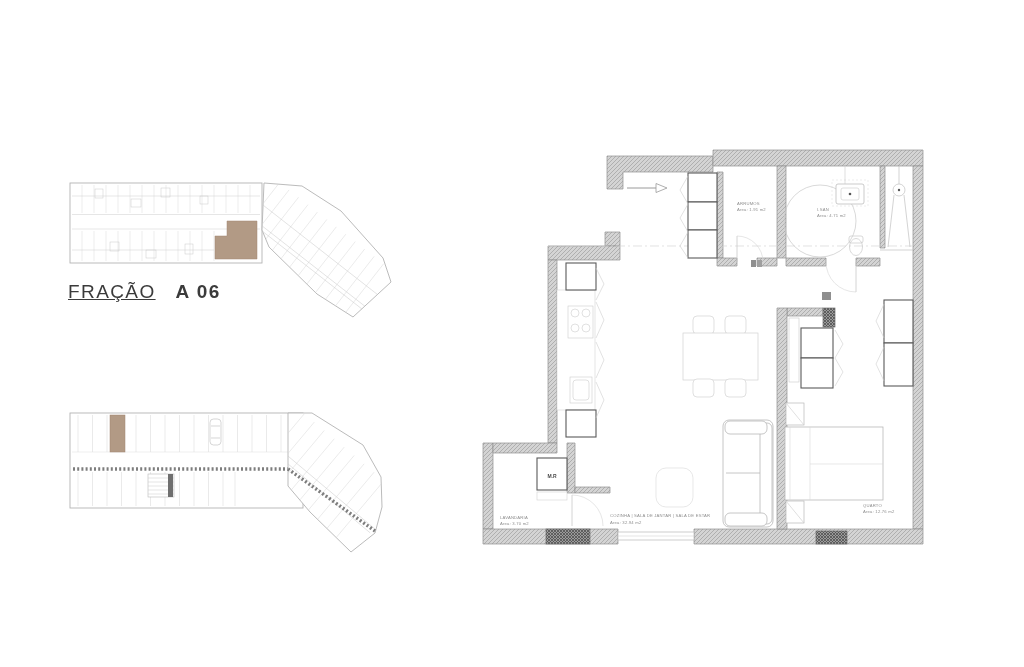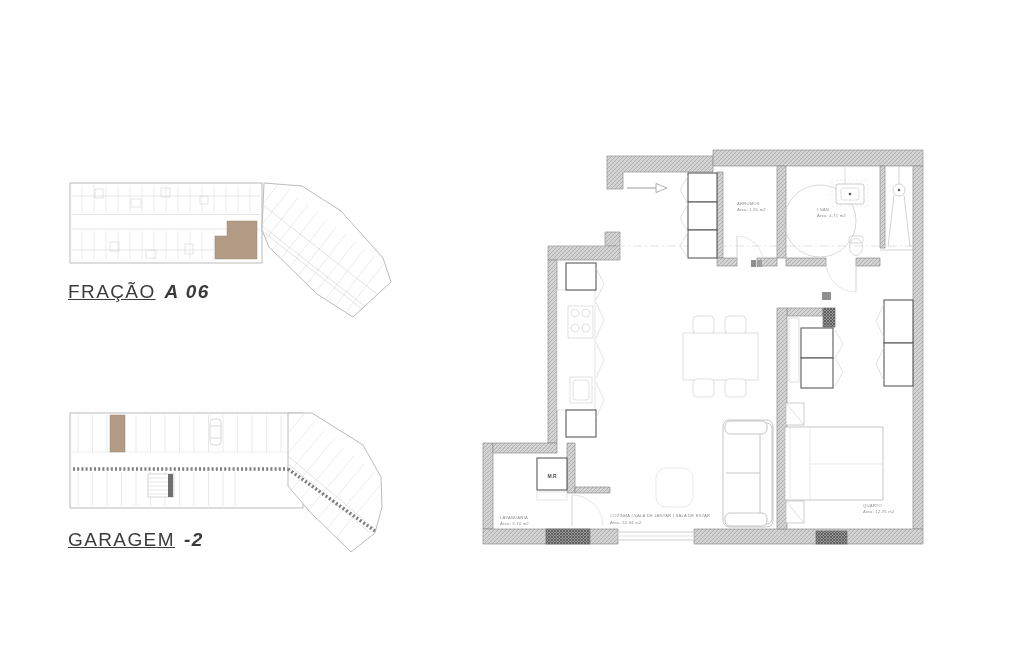--- a/index.html
+++ b/index.html
@@ -8,7 +8,7 @@
   .plan-label{position:absolute;font-size:19px;letter-spacing:1.4px;color:#3b3b3b;
               white-space:nowrap;}
   .plan-label .lbl-light{font-weight:400;text-decoration:underline;}
-  .plan-label .lbl-bold{font-weight:700;margin-left:9px;font-style:italic;}
+  .plan-label .lbl-bold{font-weight:700;margin-left:20px;}
   svg{position:absolute;top:0;left:0;}
   svg text{font-family:"Liberation Sans",sans-serif;}
   .tiny{font-size:4.2px;fill:#8f8f8f;letter-spacing:.2px;}

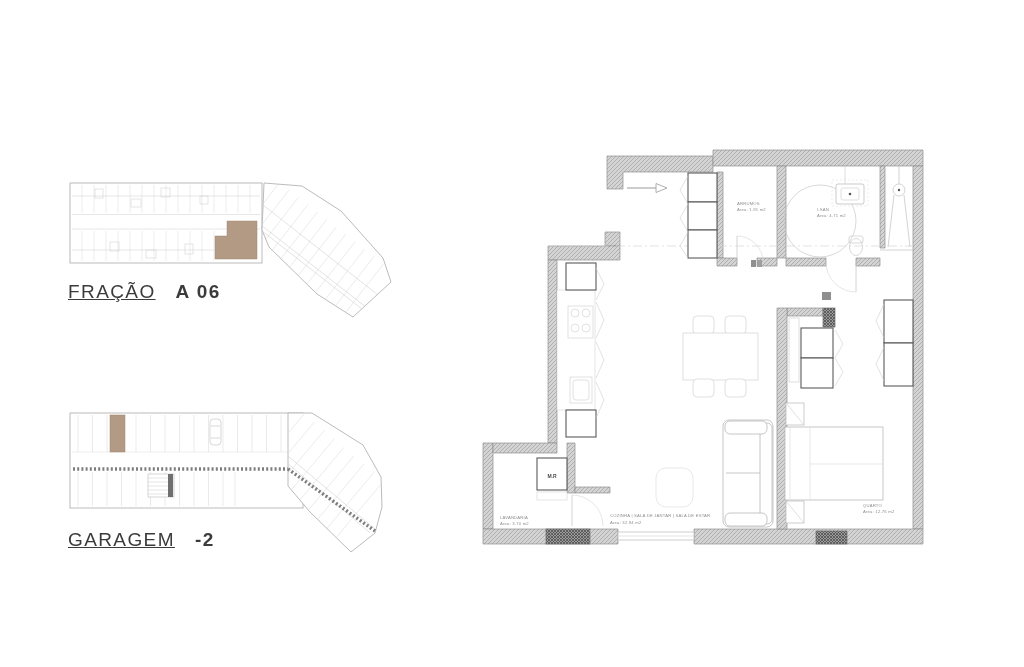--- a/index.html
+++ b/index.html
@@ -267,10 +267,7 @@
 <div class="plan-label" style="left:68px;top:281px;">
   <span class="lbl-light">FRAÇÃO</span><span class="lbl-bold">A 06</span>
 </div>
-<div class="plan-label" style="left:68px;top:529px;">
-  <span class="lbl-light">GARAGEM</span><span class="lbl-bold">-2</span>
+
 </div>
 
-</div>
-
 </body></html>

